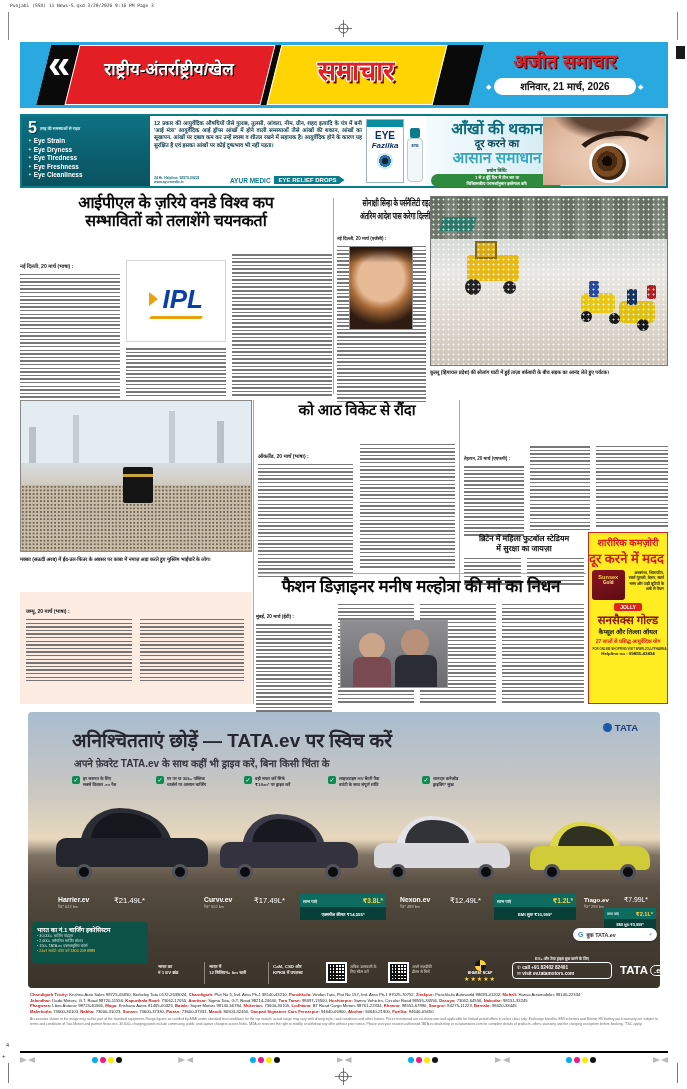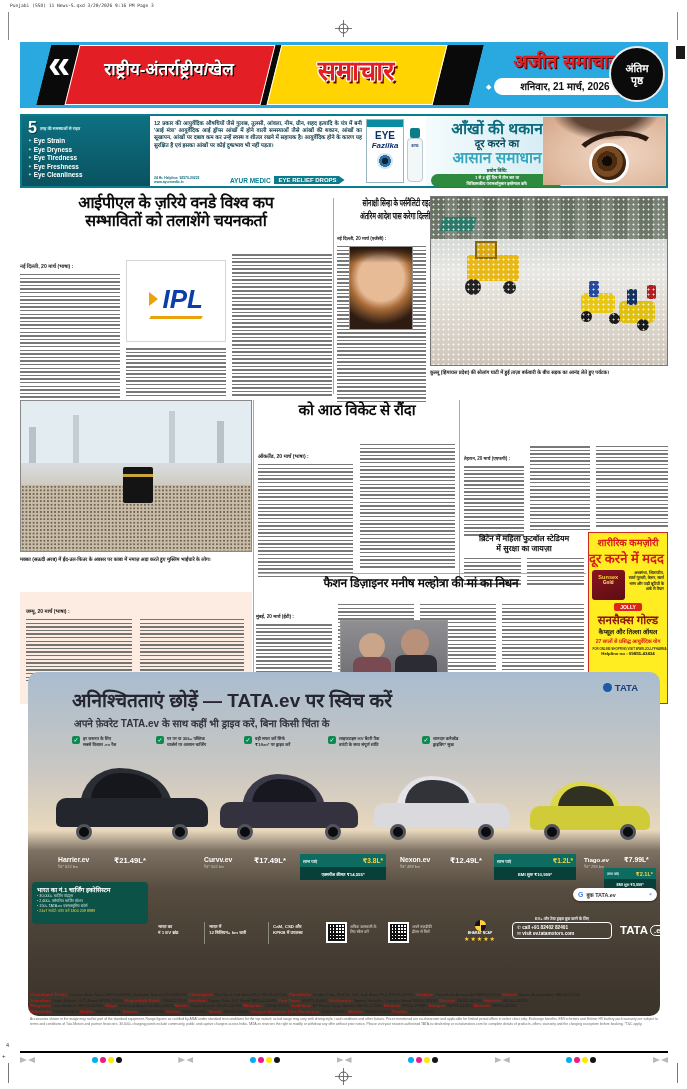--- a/index.html
+++ b/index.html
@@ -95,11 +95,6 @@
     <div class="abs" style="left:466px;top:41px;font-size:7px;color:#fff">◆</div>
     <div class="abs" style="left:474px;top:36px;width:142px;height:17px;background:#fff;border-radius:9px;text-align:center;font-size:10px;font-weight:800;color:#111;line-height:17px"><span class="fit">शनिवार, 21 मार्च, 2026</span></div>
     <div class="abs" style="left:618px;top:41px;font-size:7px;color:#fff">◆</div>
-    <div class="abs" style="right:3px;top:4px;width:56px;height:56px;background:#0b0b0b;border:2px solid #ededed;border-radius:50%;box-sizing:border-box;
-         display:flex;flex-direction:column;align-items:center;justify-content:center;color:#fff;font-size:10.5px;font-weight:800;line-height:12px">
-      <span>अंतिम</span>
-      <span>पृष्ठ</span>
-    </div>
   </div>
 
   <div id="eyead" class="abs">

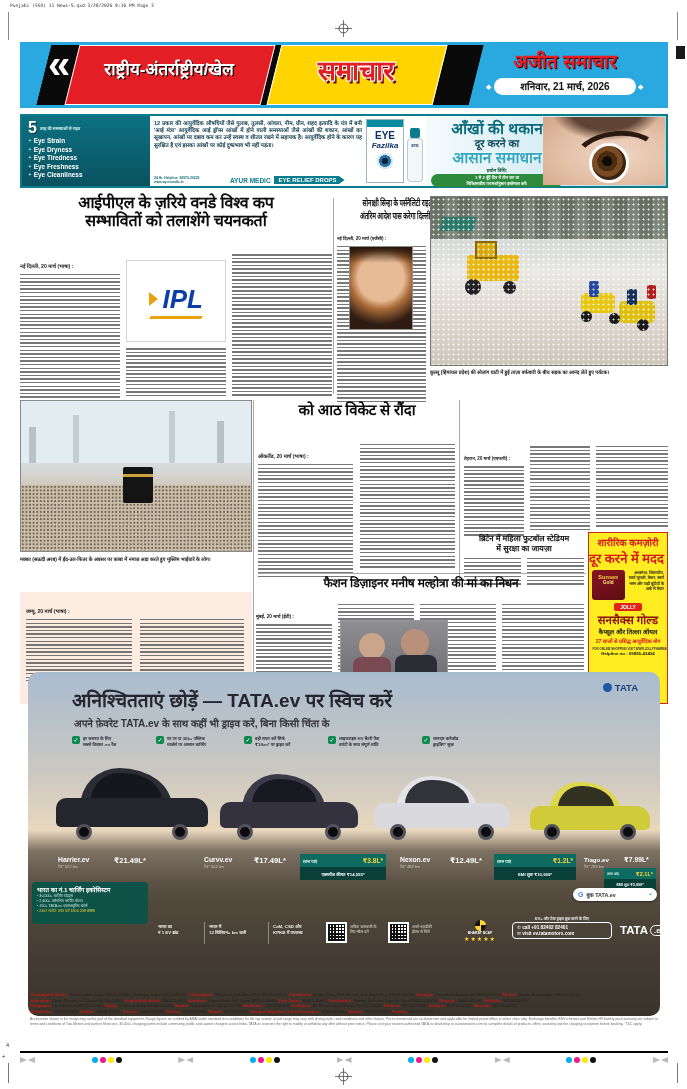--- a/index.html
+++ b/index.html
@@ -298,7 +298,7 @@
   <div class="hline abs" style="left:258px;top:573px;width:328px"></div>
 
   <div class="abs" style="left:256px;top:577px;width:330px">
-    <div class="headline" style="font-size:12px">
+    <div class="headline" style="font-size:17px">
       <span class="fit">फैशन डिज़ाइनर मनीष मल्होत्रा की मां का निधन</span>
     </div>
   </div>

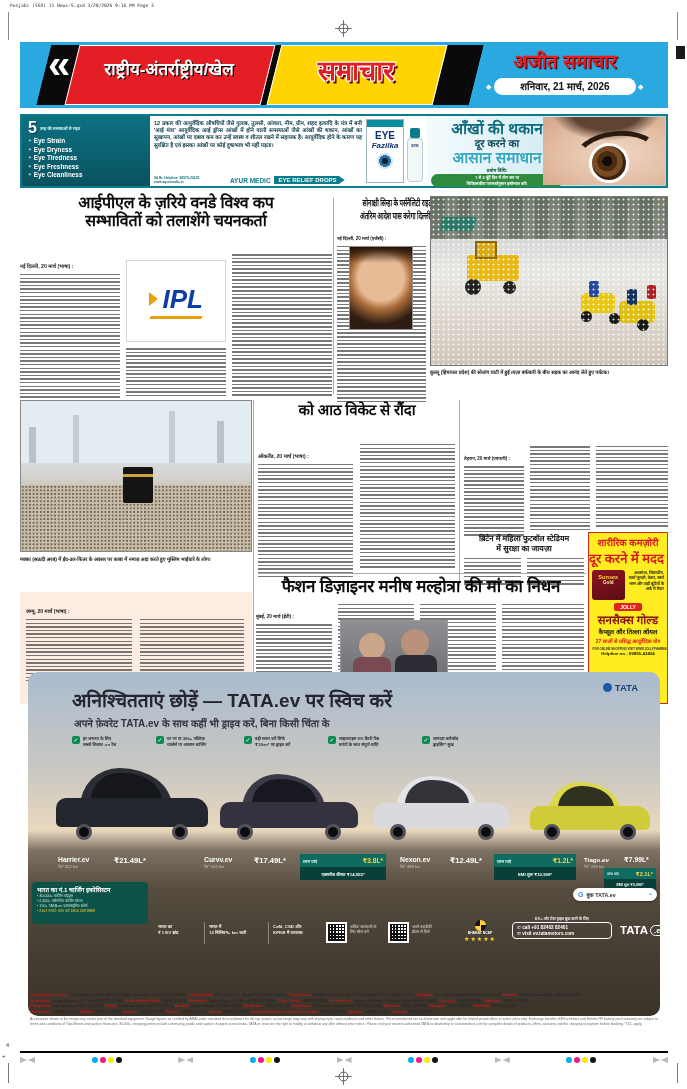--- a/index.html
+++ b/index.html
@@ -29,7 +29,7 @@
   .col{position:absolute}
 
   
-  #tata{left:28px;top:672px;width:632px;height:344px;border-radius:10px;overflow:hidden;
+  #tata{left:28px;top:712px;width:632px;height:276px;border-radius:4px;overflow:hidden;
     background:linear-gradient(180deg,#a9bccf 0%,#c9c7c2 28%,#e8d8bd 46%,#7d7163 52%,#564c3f 63%,#453d33 82%,#3a332a 100%)}
   .feat{position:absolute;top:64px;display:flex;gap:3px}
   .feat .chk{width:8px;height:8px;background:#0c8a50;border-radius:2px;color:#fff;font-size:6px;line-height:8px;text-align:center;flex:0 0 auto}

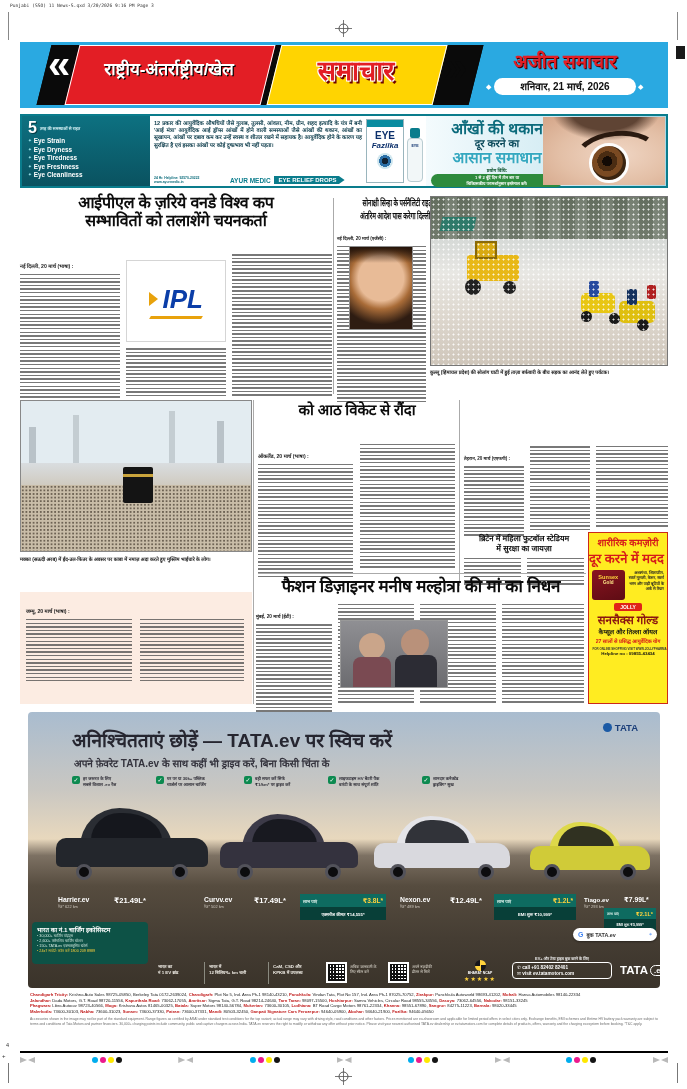--- a/index.html
+++ b/index.html
@@ -41,7 +41,7 @@
   .wheel{position:absolute;bottom:0;width:16px;height:16px;background:#0c0c0e;border-radius:50%;border:3px solid #52525a;box-sizing:border-box}
   .cname{font-size:6.8px;font-weight:800;color:#fff;line-height:7.5px}
   .crange{font-size:3.9px;color:#cfc9c0;line-height:5px}
-  .cprice{font-size:7.6px;font-weight:700;color:#fff}
+  .cprice{font-size:7.6px;font-weight:400;color:#fff}
   .pbox{position:absolute;width:86px;height:26px;font-weight:700}
   .pbox .r1{height:13px;background:#0e6b60;display:flex;align-items:center;justify-content:space-between;padding:0 3px;box-sizing:border-box}
   .pbox .r1 .lb{font-size:4.3px;color:#eafaf4}

